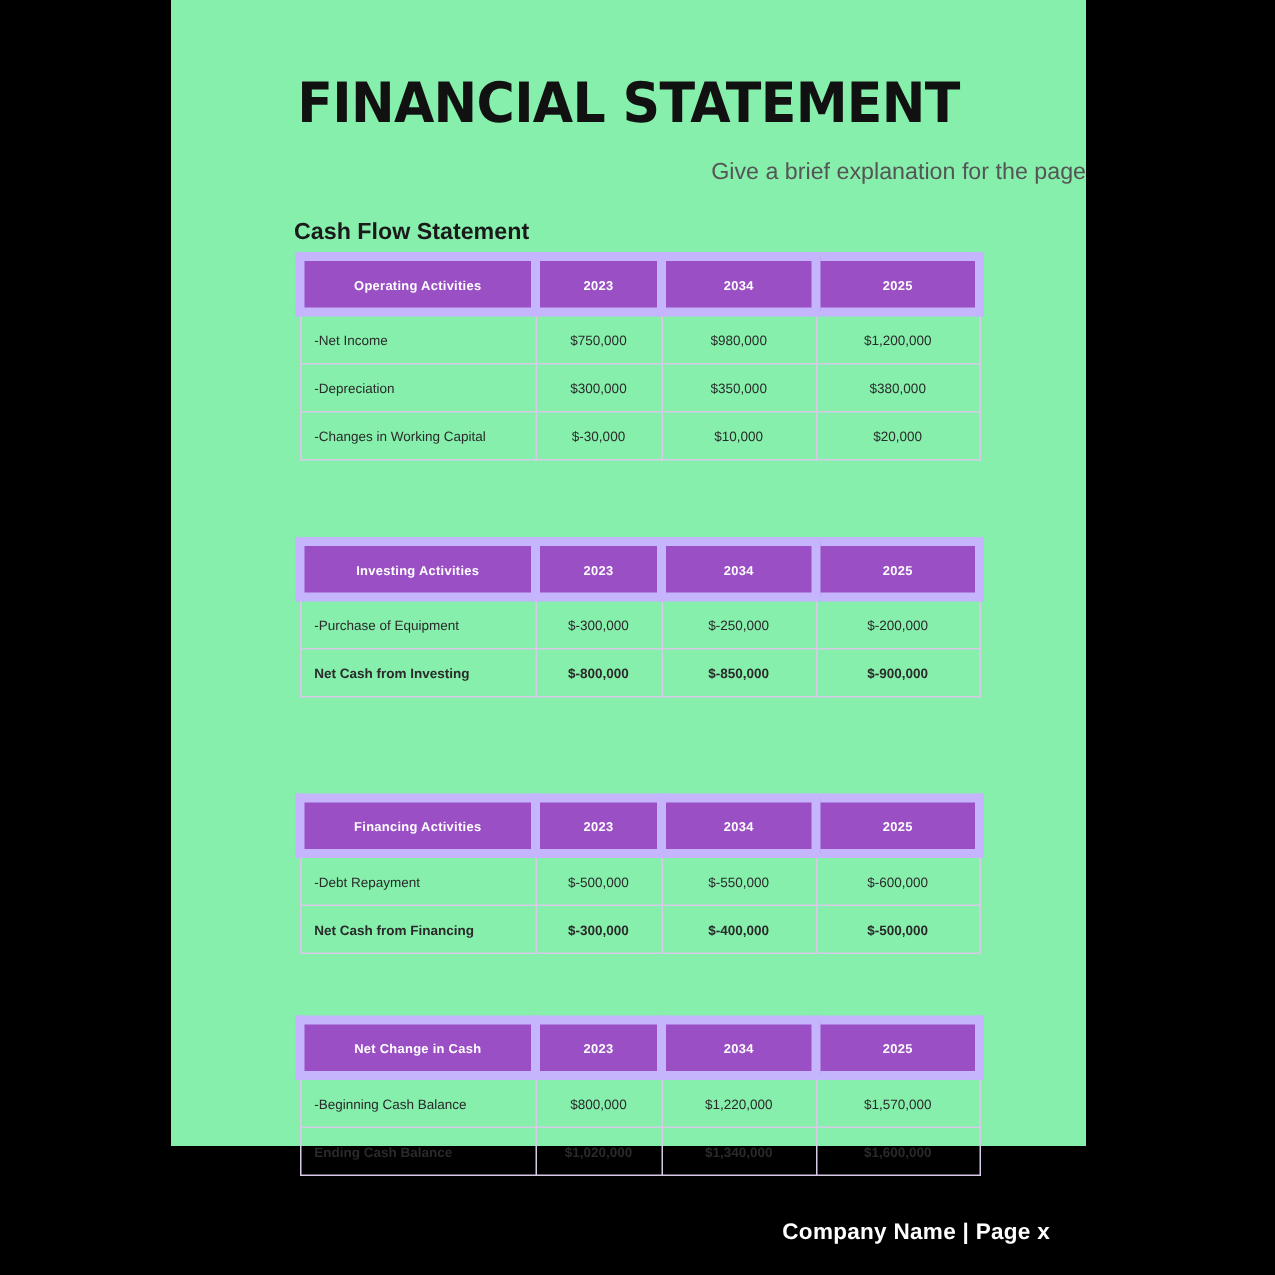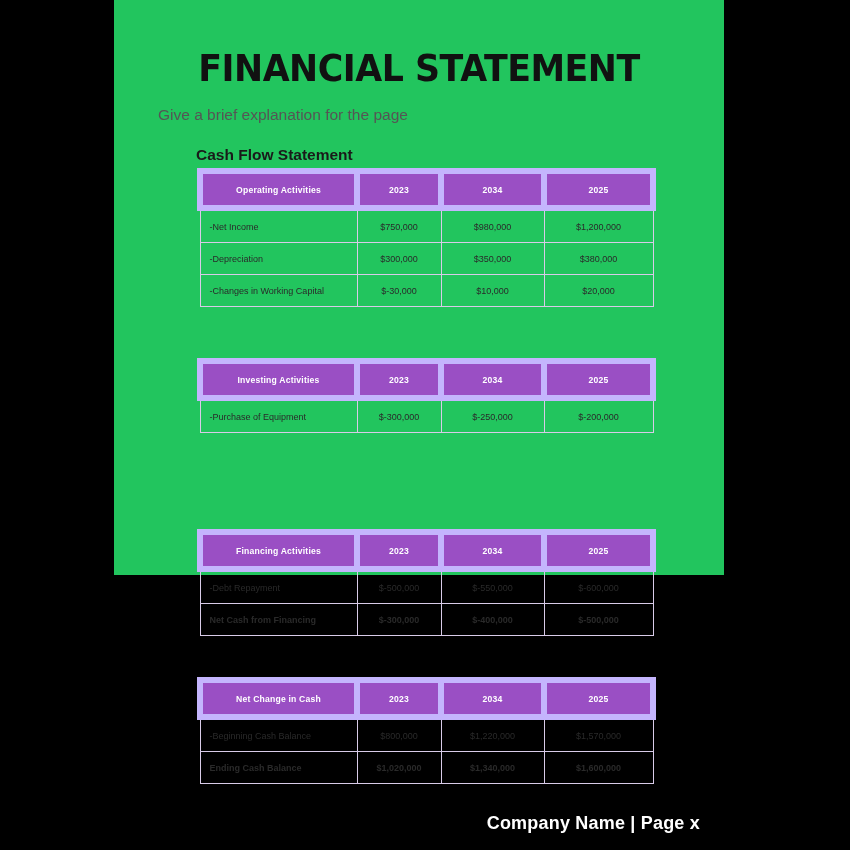--- a/index.html
+++ b/index.html
@@ -21,8 +21,8 @@
     left: 114px;
     top: 0px;
     width: 610px;
-    height: 575px;
-    background: #22c55e;
+    height: 764px;
+    background: #86efac;
   }
   
   #footer-bar {

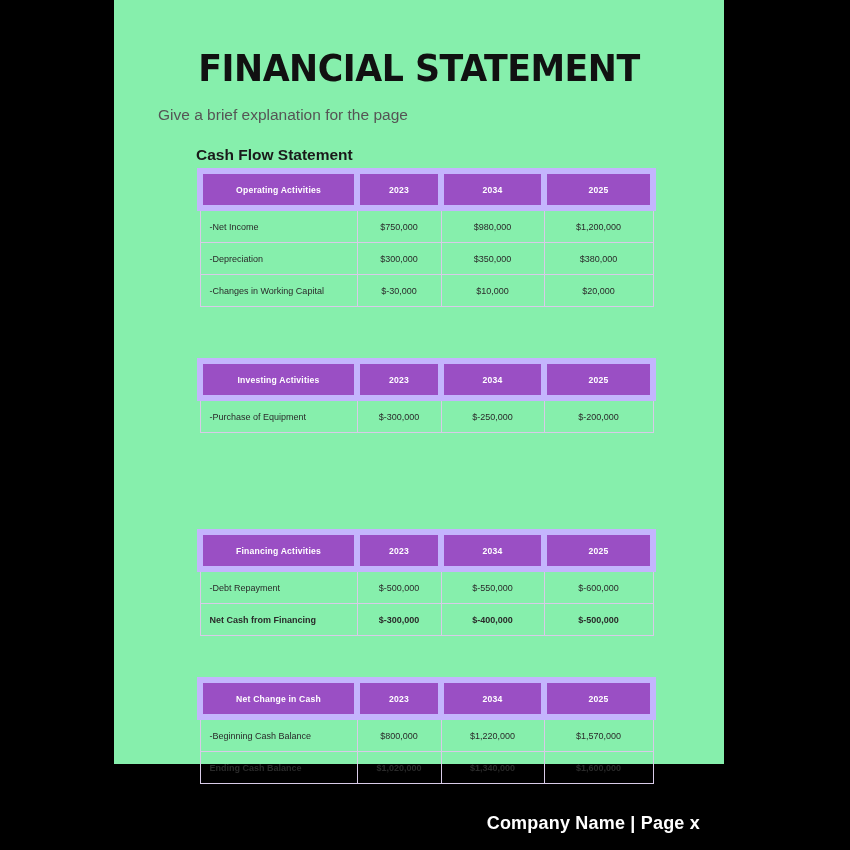--- a/index.html
+++ b/index.html
@@ -63,10 +63,9 @@
     left: 0;
     top: 106px;
     width: 610px;
-    text-align: left;
+    text-align: right;
     font-size: 15.5px;
     color: #555555;
-    margin-left: 44px;
   }
 
   .section-heading {

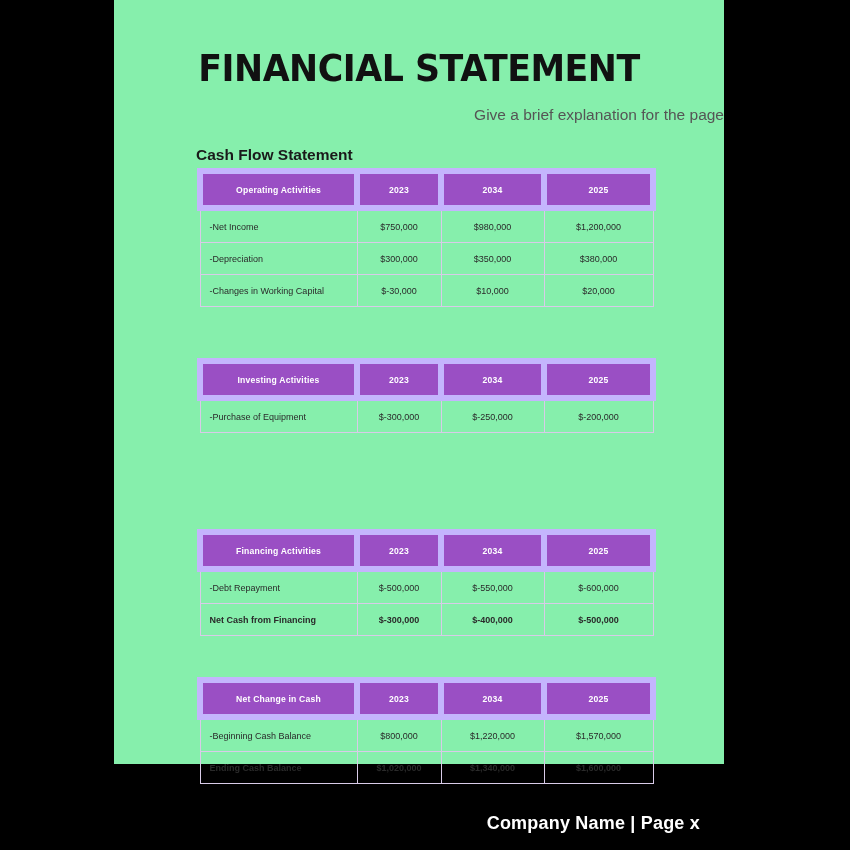--- a/index.html
+++ b/index.html
@@ -190,6 +190,12 @@
           <td>$-250,000</td>
           <td>$-200,000</td>
         </tr>
+        <tr class="total">
+          <td class="label">Net Cash from Investing</td>
+          <td>$-800,000</td>
+          <td>$-850,000</td>
+          <td>$-900,000</td>
+        </tr>
       </tbody>
     </table>
 

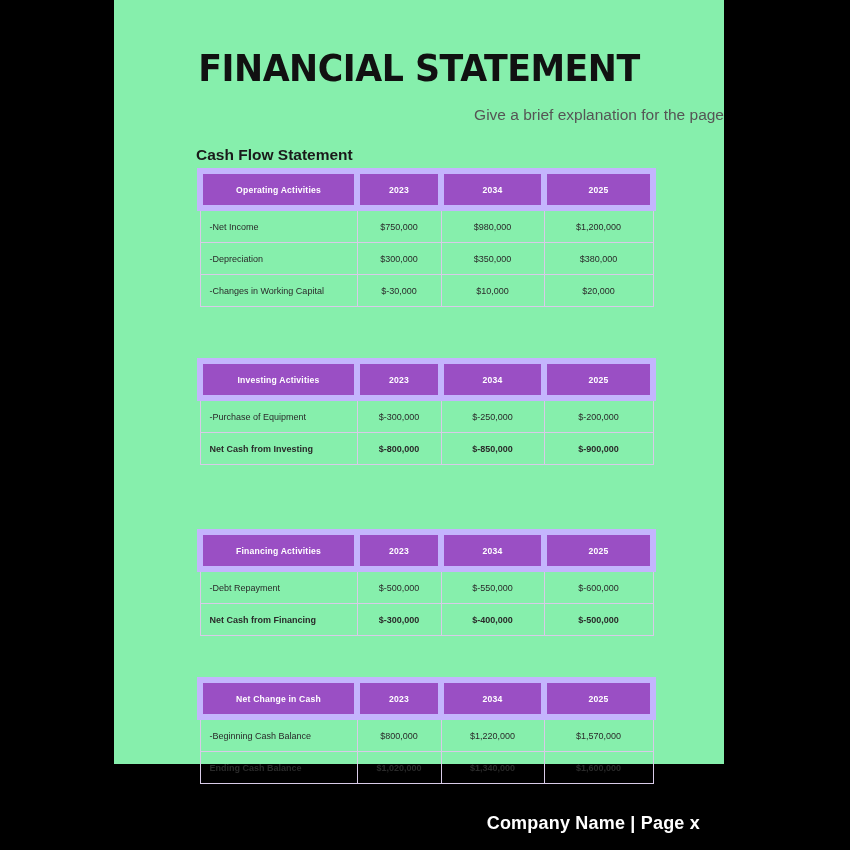--- a/index.html
+++ b/index.html
@@ -38,7 +38,7 @@
     right: 24px;
     top: 13px;
     color: #ffffff;
-    font-size: 18px;
+    font-size: 15px;
     font-weight: bold;
     letter-spacing: 0.2px;
     white-space: nowrap;

